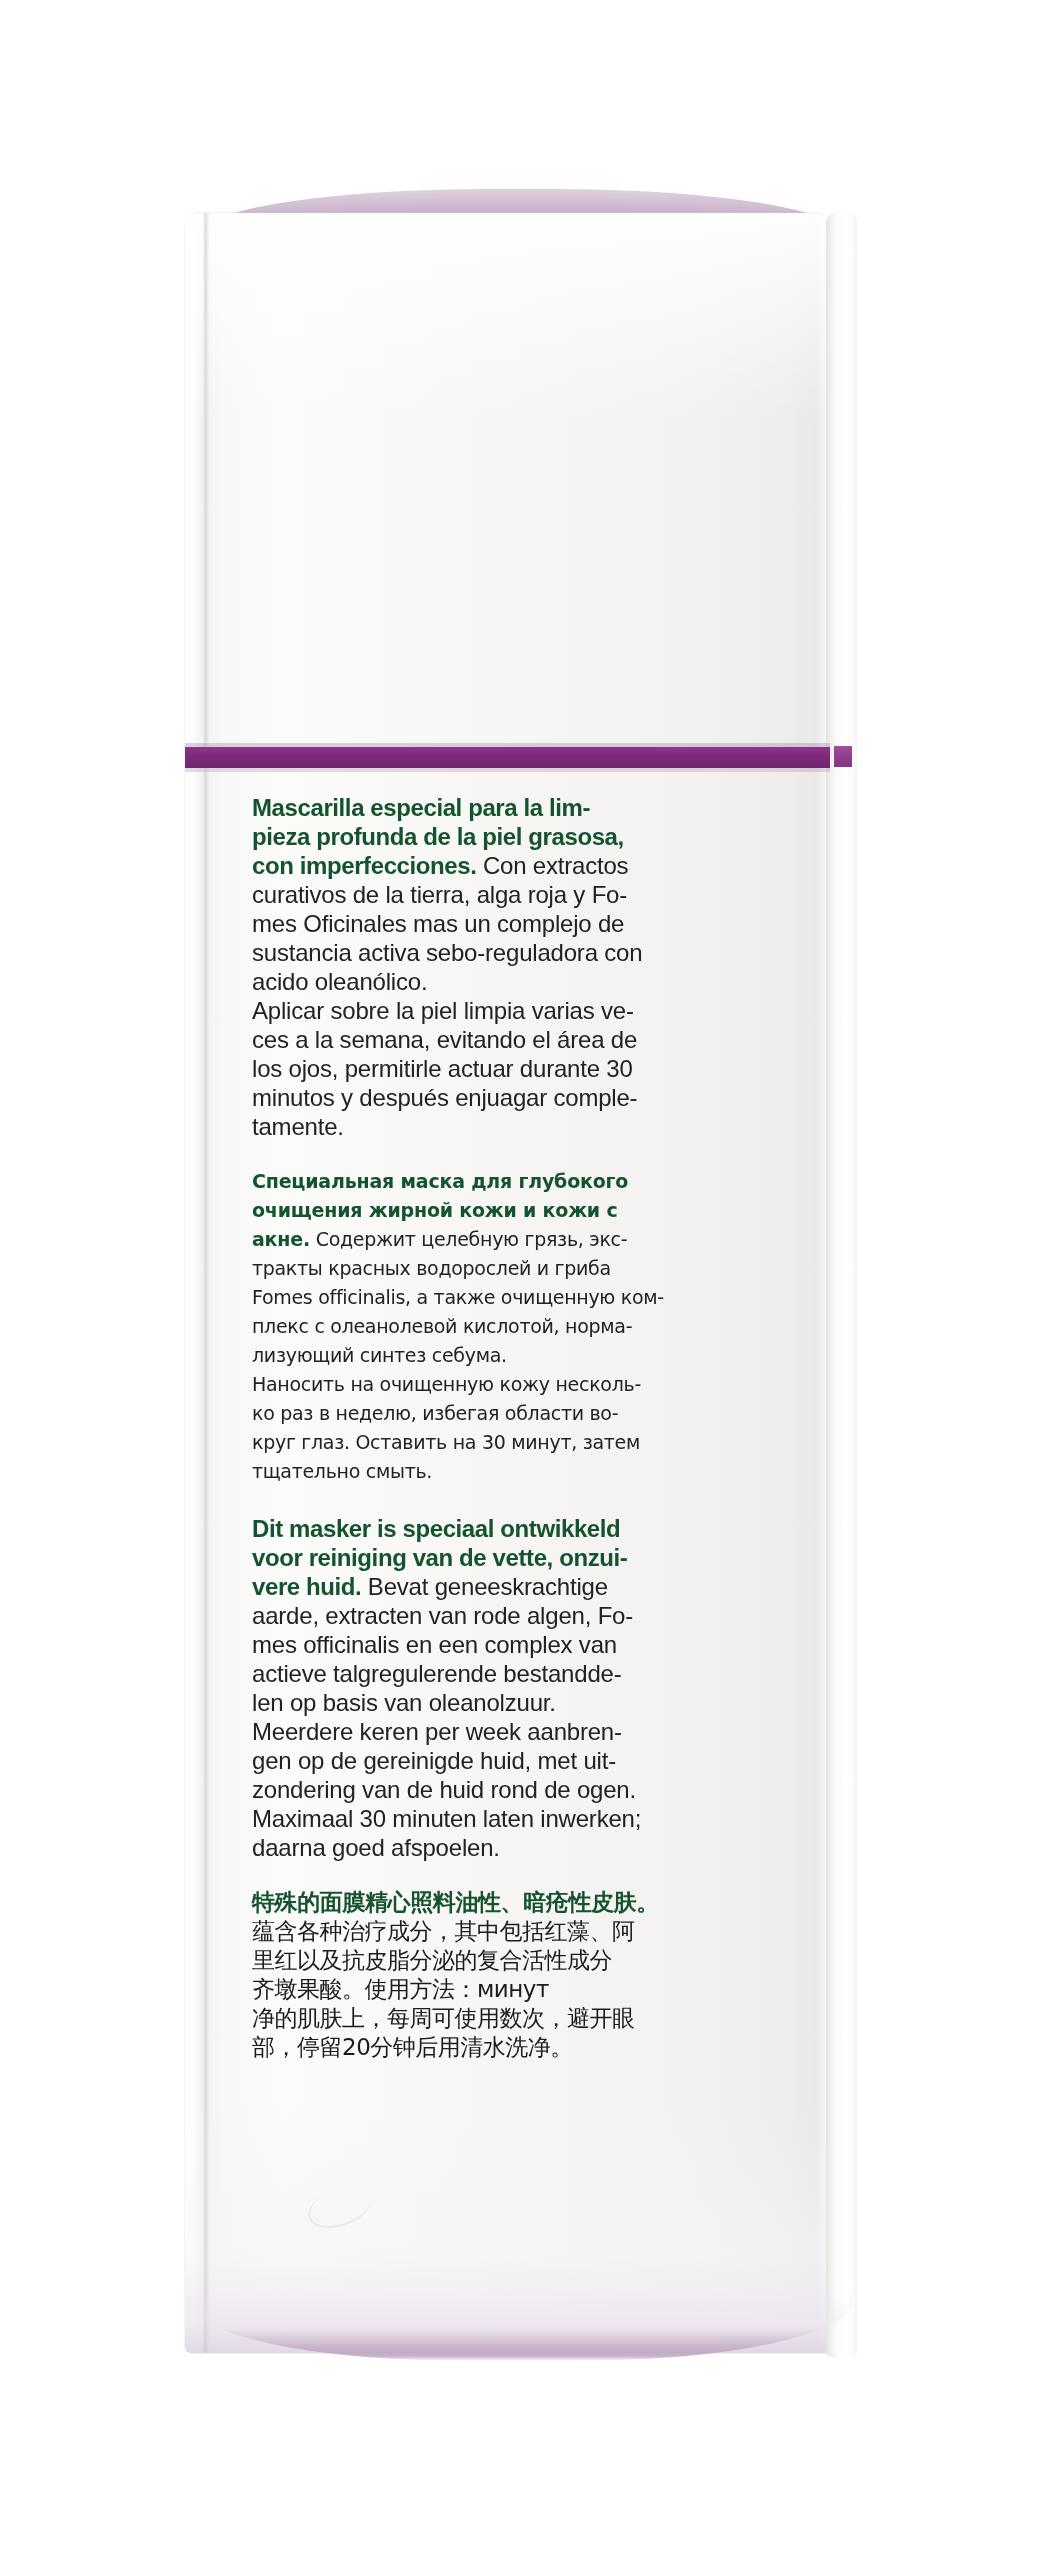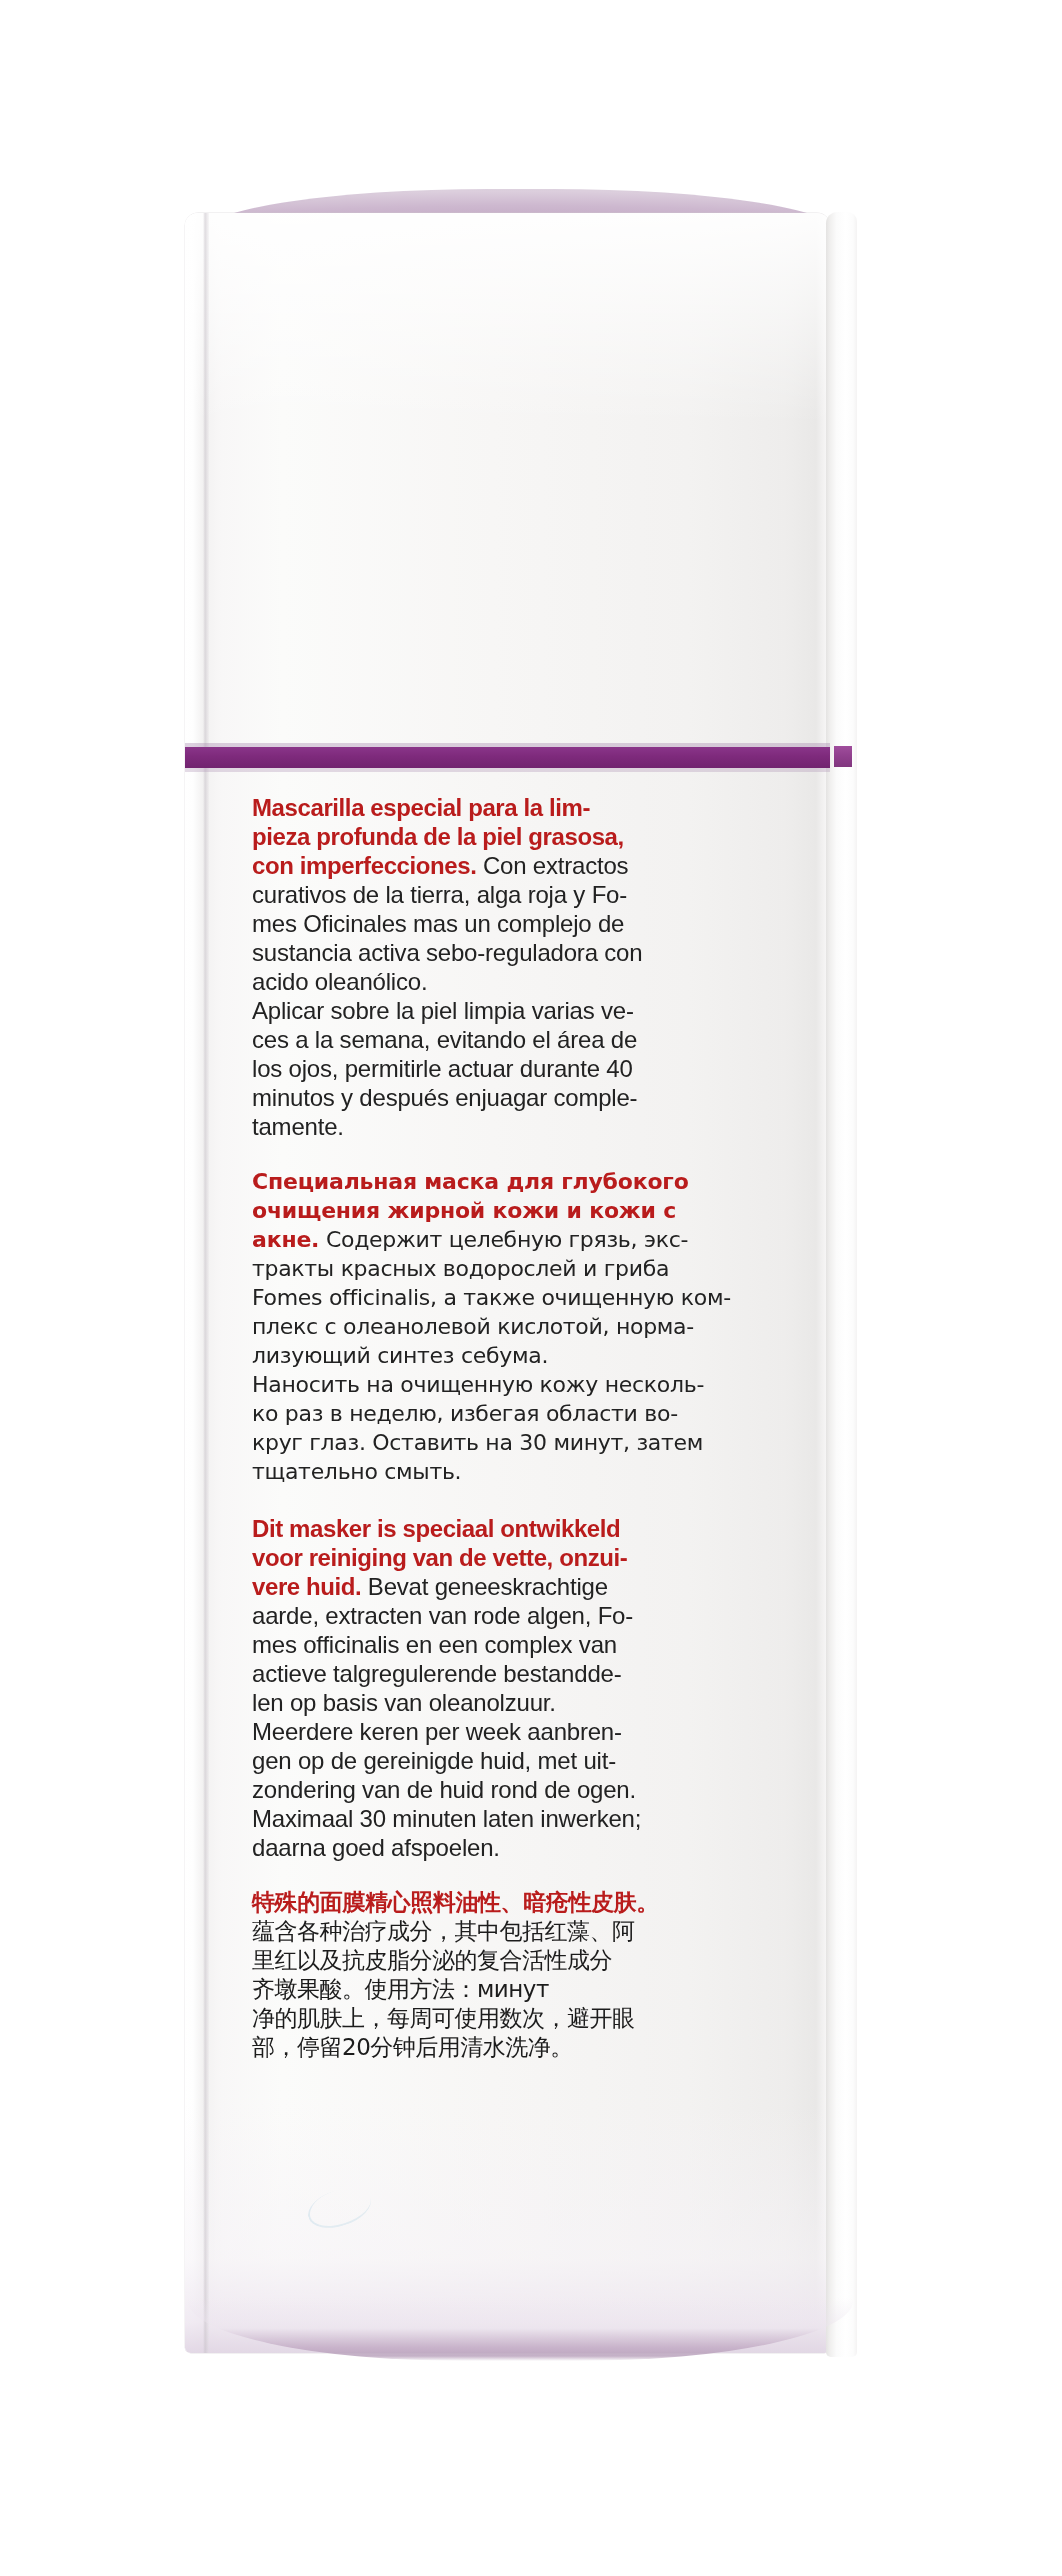--- a/index.html
+++ b/index.html
@@ -198,7 +198,7 @@
   .hd {
     font-weight: 700;
     letter-spacing: -0.4px;
-    color: #b91c1c;
+    color: #14532d;
   }
 
   p.cyr {

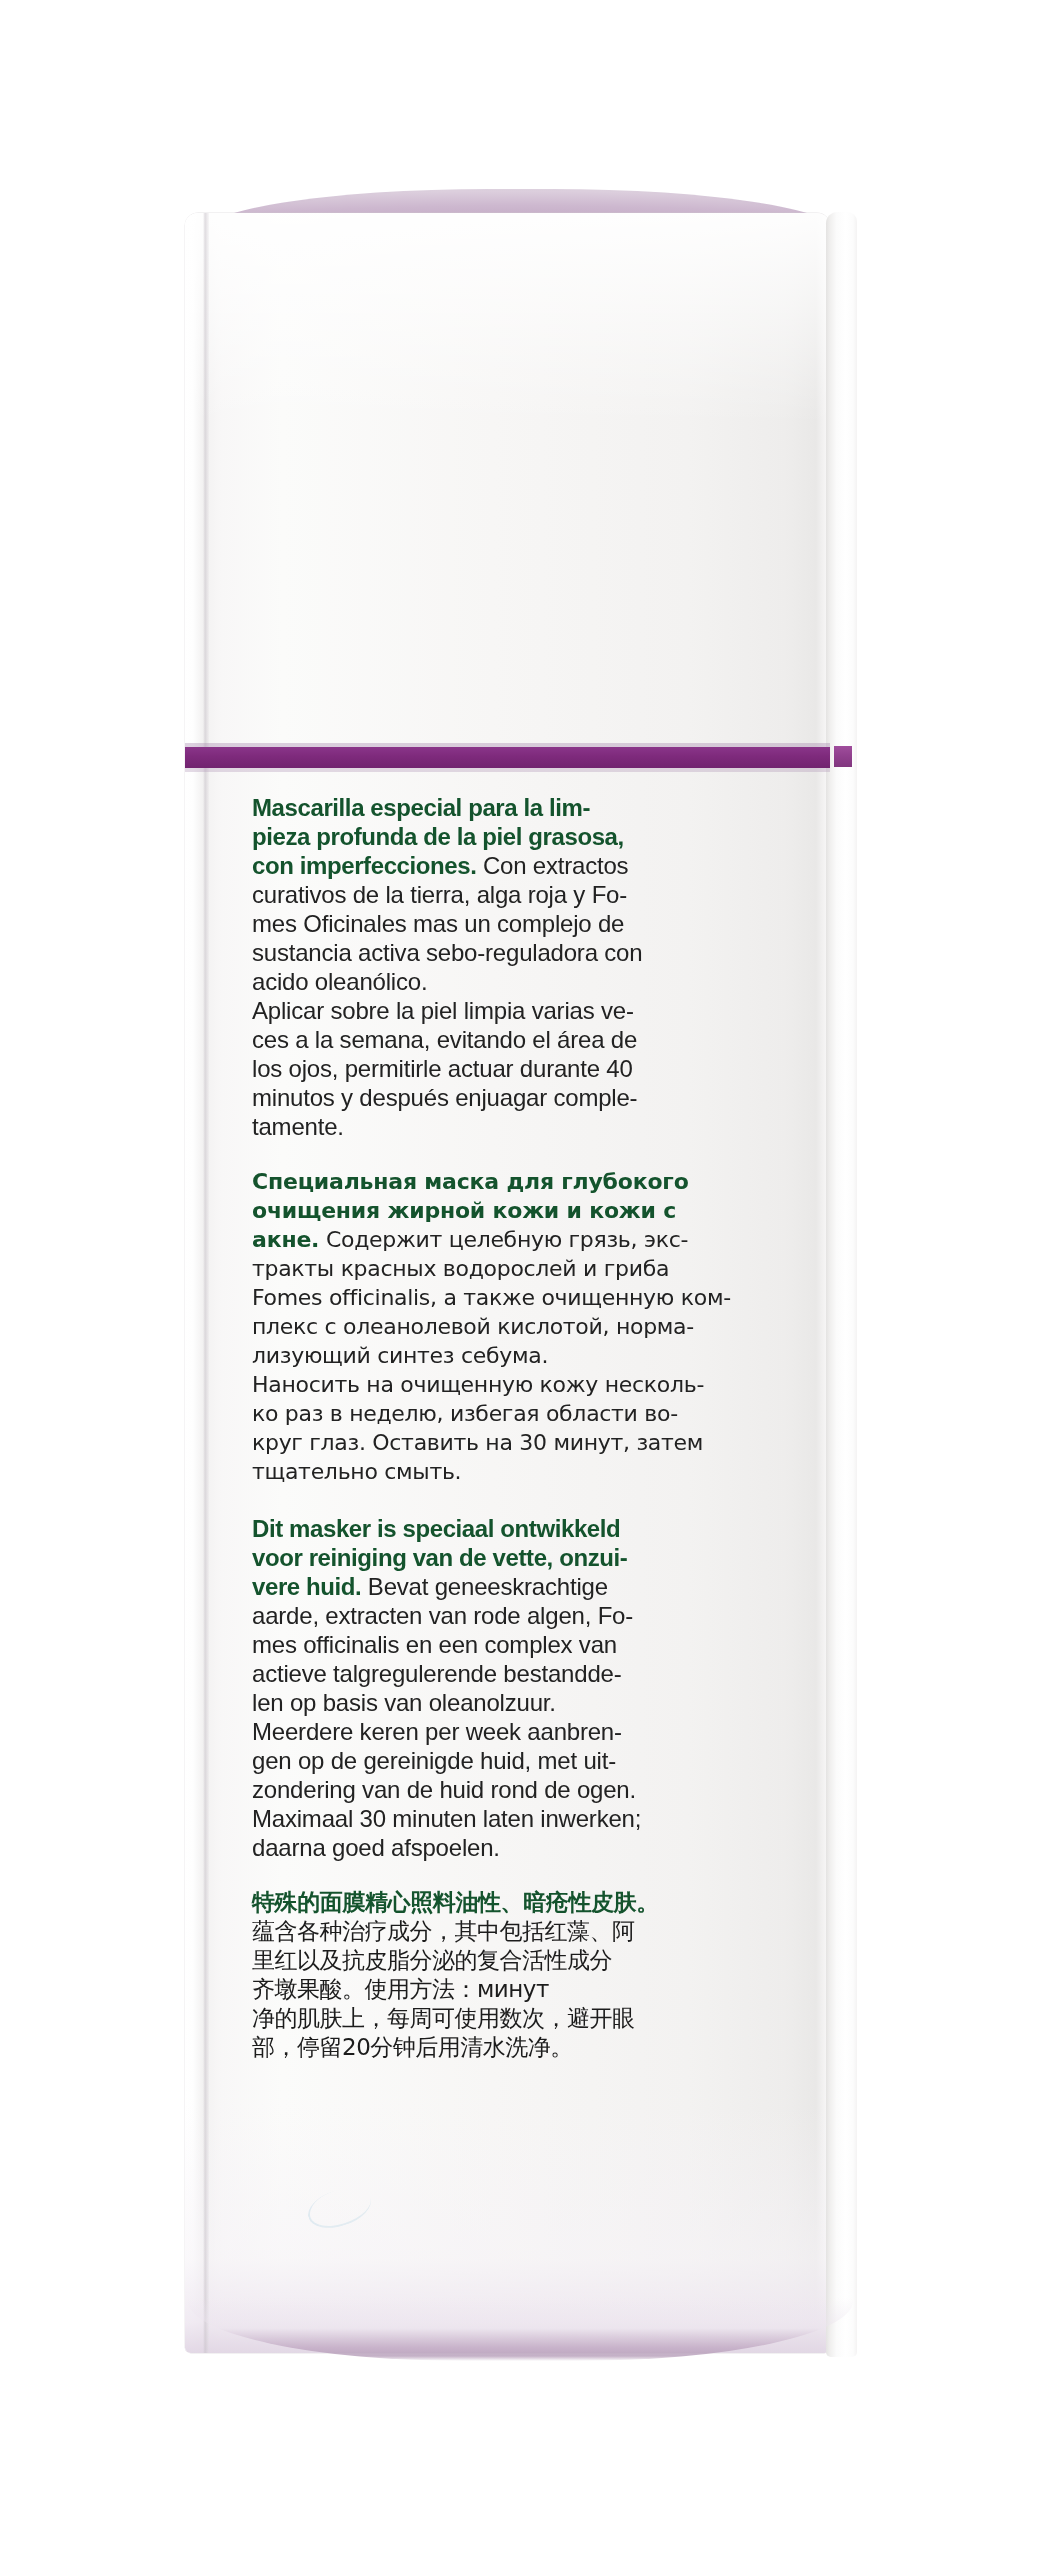--- a/index.html
+++ b/index.html
@@ -276,7 +276,7 @@
 acido oleanólico.</span></p>
         <p class="latin">Aplicar sobre la piel limpia varias ve-
 ces a la semana, evitando el área de
-los ojos, permitirle actuar durante 40
+los ojos, permitirle actuar durante 30
 minutos y después enjuagar comple-
 tamente.</p>
       </div>

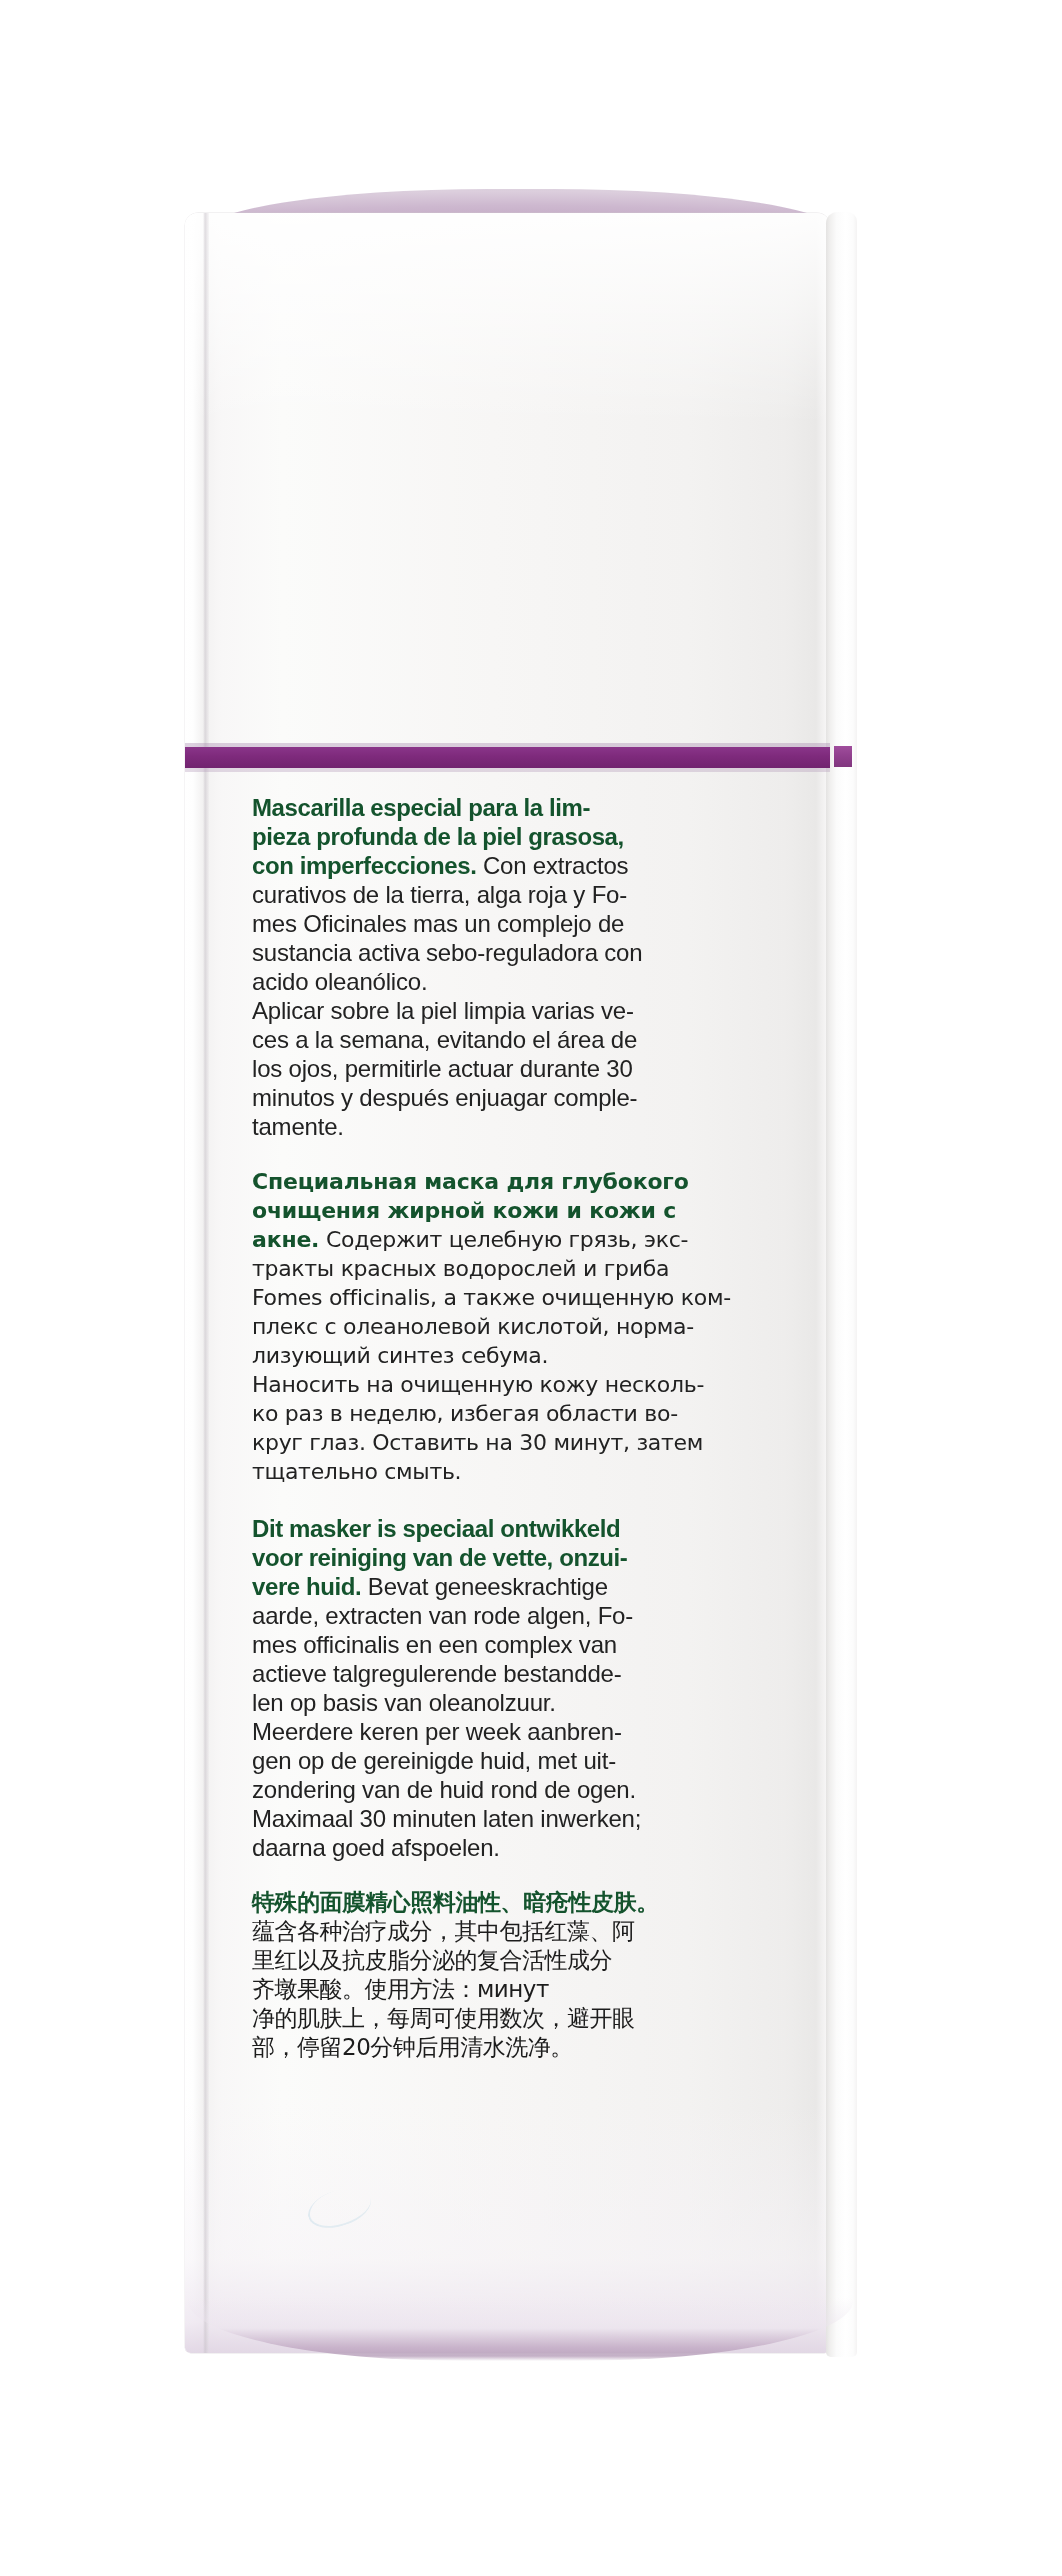--- a/index.html
+++ b/index.html
@@ -204,7 +204,7 @@
   p.cyr {
     margin: 0;
     font-family: "DejaVu Sans", "Liberation Sans", sans-serif;
-    font-size: 22px;
+    font-size: 19px;
     line-height: 29px;
     letter-spacing: -0.3px;
     color: #222222;

